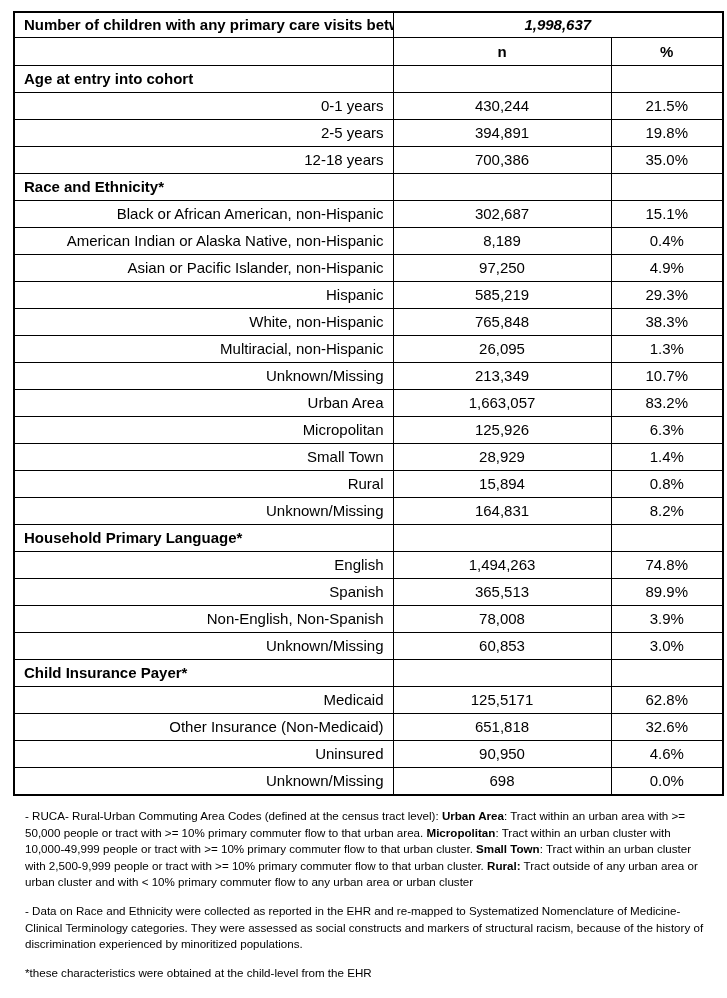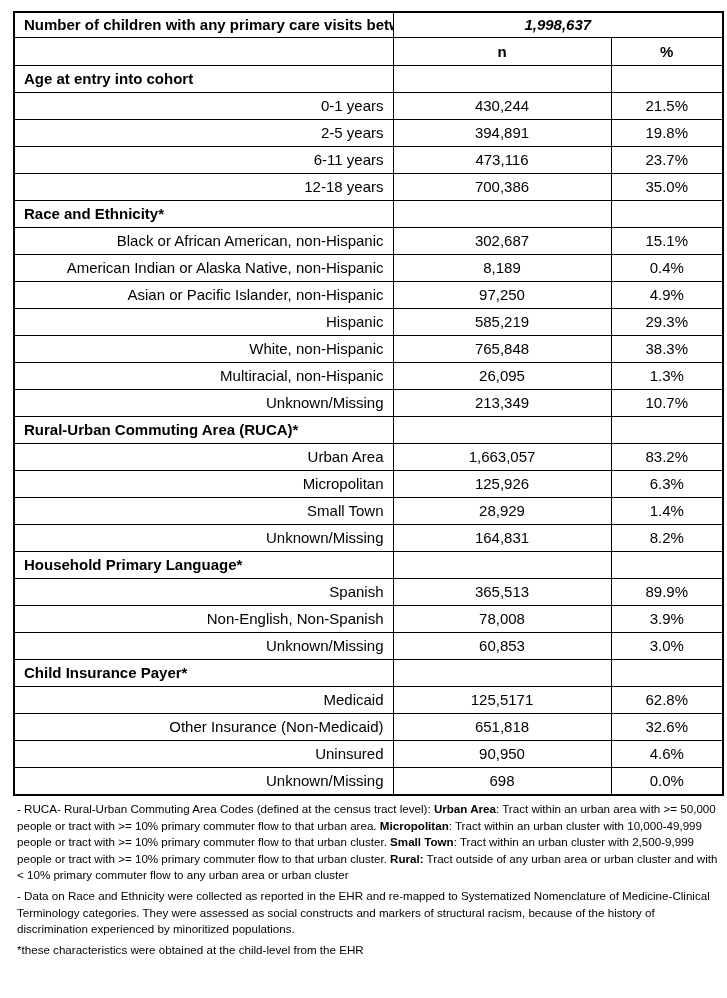--- a/index.html
+++ b/index.html
@@ -121,11 +121,6 @@
         <td class="pct-cell">19.8%</td>
       </tr>
       <tr>
-        <td class="row-label">6-11 years</td>
-        <td class="n-cell">473,116</td>
-        <td class="pct-cell">23.7%</td>
-      </tr>
-      <tr>
         <td class="row-label">12-18 years</td>
         <td class="n-cell">700,386</td>
         <td class="pct-cell">35.0%</td>

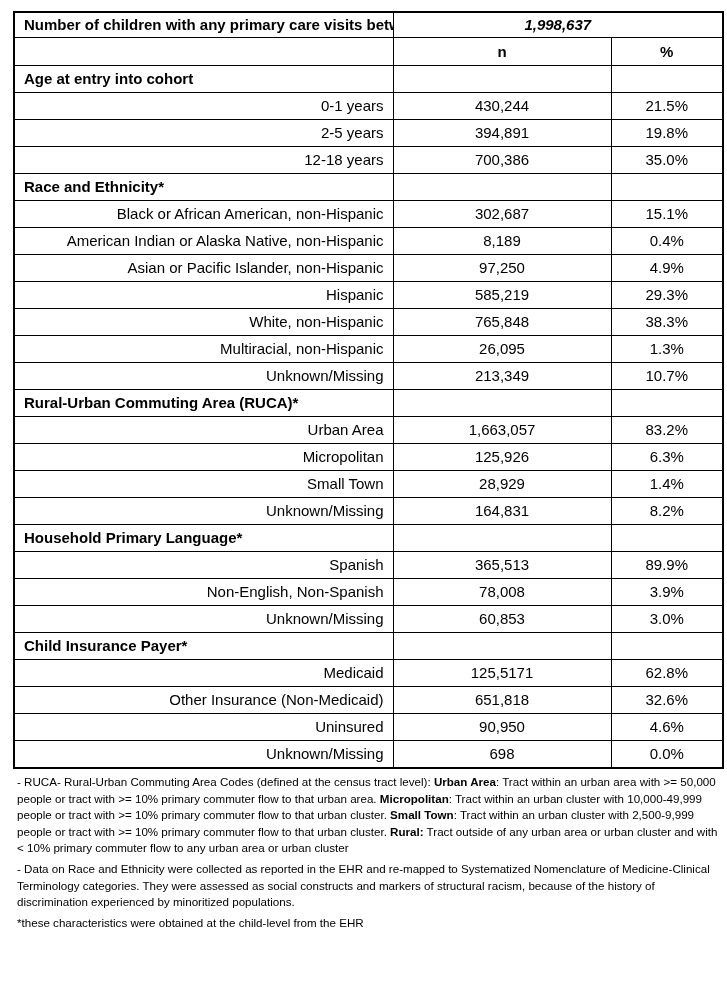--- a/index.html
+++ b/index.html
@@ -168,11 +168,6 @@
       </tr>
 
       <tr>
-        <td class="section-label">Rural-Urban Commuting Area (RUCA)*</td>
-        <td></td>
-          <td></td>
-      </tr>
-      <tr>
         <td class="row-label">Urban Area</td>
         <td class="n-cell">1,663,057</td>
         <td class="pct-cell">83.2%</td>

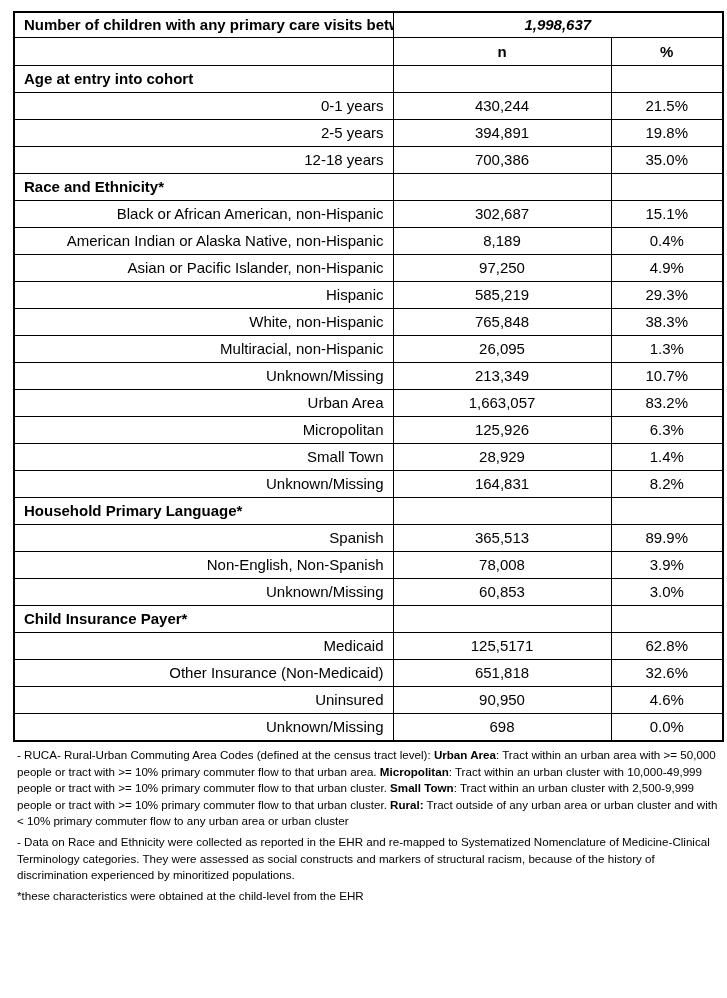--- a/index.html
+++ b/index.html
@@ -183,6 +183,11 @@
         <td class="pct-cell">1.4%</td>
       </tr>
       <tr>
+        <td class="row-label">Rural</td>
+        <td class="n-cell">15,894</td>
+        <td class="pct-cell">0.8%</td>
+      </tr>
+      <tr>
         <td class="row-label">Unknown/Missing</td>
         <td class="n-cell">164,831</td>
         <td class="pct-cell">8.2%</td>

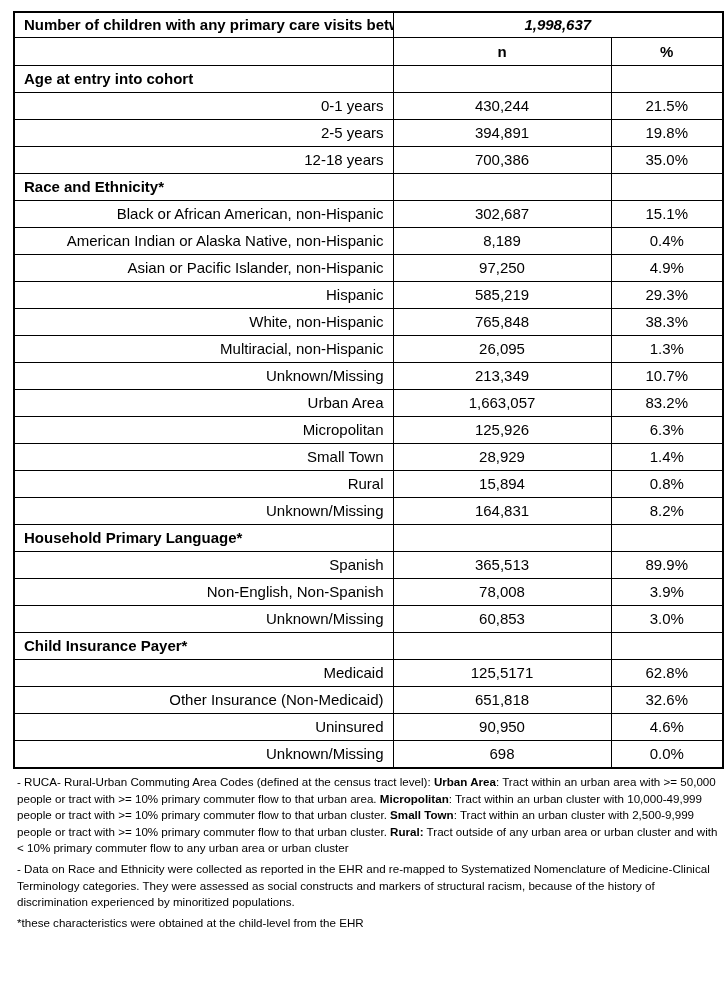--- a/index.html
+++ b/index.html
@@ -199,6 +199,11 @@
           <td></td>
       </tr>
       <tr>
+        <td class="row-label">English</td>
+        <td class="n-cell">1,494,263</td>
+        <td class="pct-cell">74.8%</td>
+      </tr>
+      <tr>
         <td class="row-label">Spanish</td>
         <td class="n-cell">365,513</td>
         <td class="pct-cell">89.9%</td>

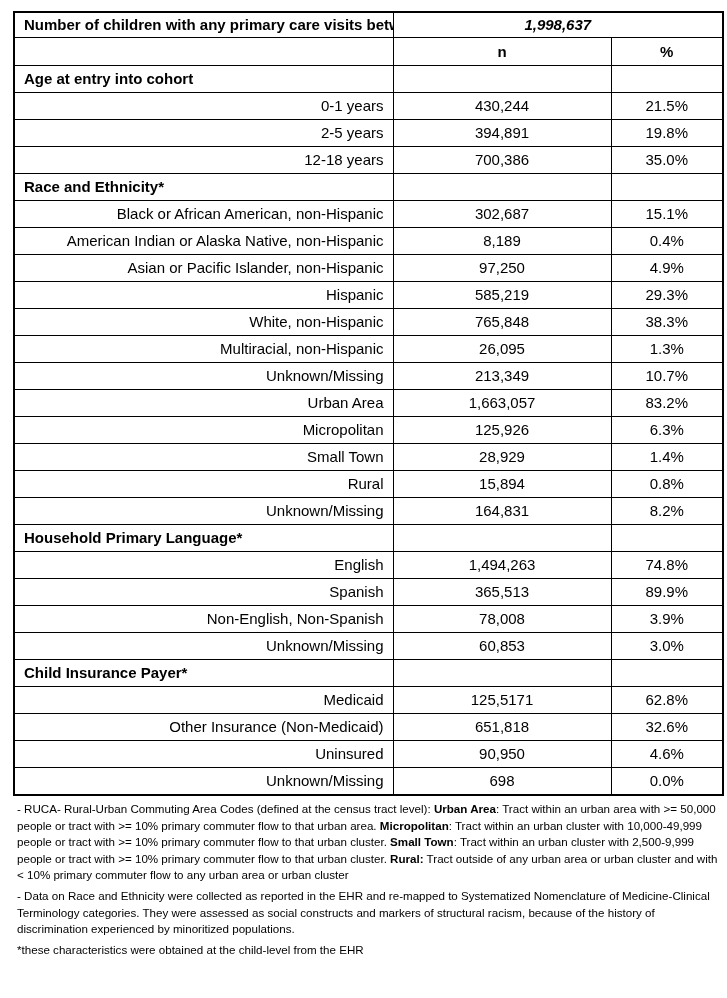--- a/index.html
+++ b/index.html
@@ -76,7 +76,7 @@
     text-align: left;
   }
   .footnotes p {
-    margin: 4px;
+    margin: 12px;
   }
   .fb {
     font-weight: bold;

